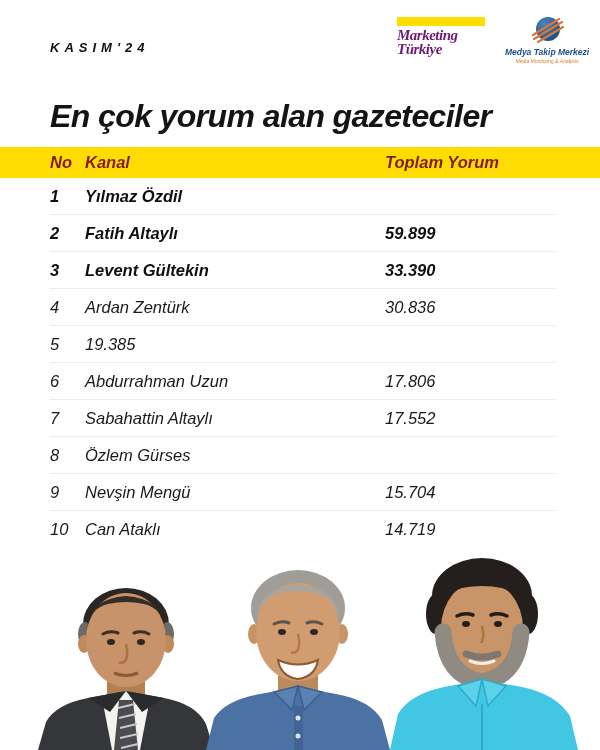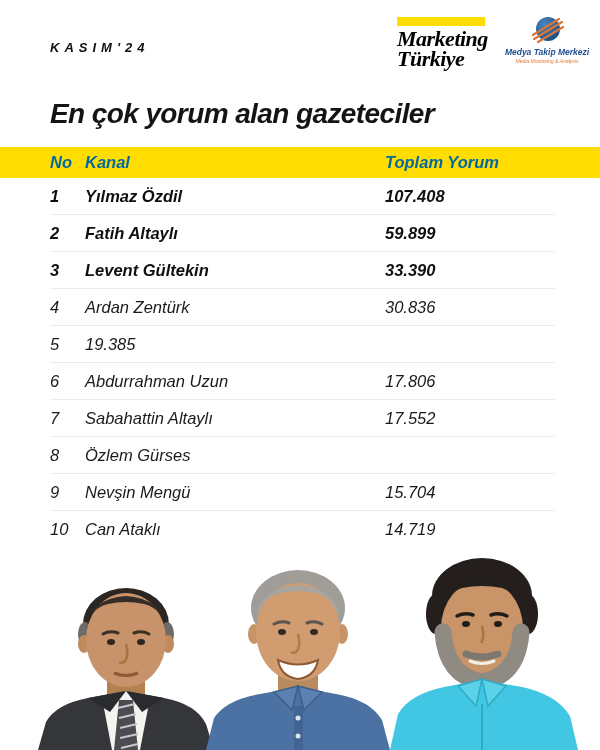--- a/index.html
+++ b/index.html
@@ -19,7 +19,7 @@
   .mt-bar { height:9px; background:#FFDD00; margin-bottom:3px; }
   .mt-text {
     font-family:"Liberation Serif", serif; font-weight:700;
-    font-size:22px; line-height:0.92; letter-spacing:-0.5px; color:#000000;
+    font-size:15px; line-height:0.92; letter-spacing:-0.5px; color:#701a75;
   }
   .mtm-logo { position:absolute; left:504px; top:14px; width:86px; text-align:center; }
   .mtm-globe { display:block; margin:0 auto 1px auto; }

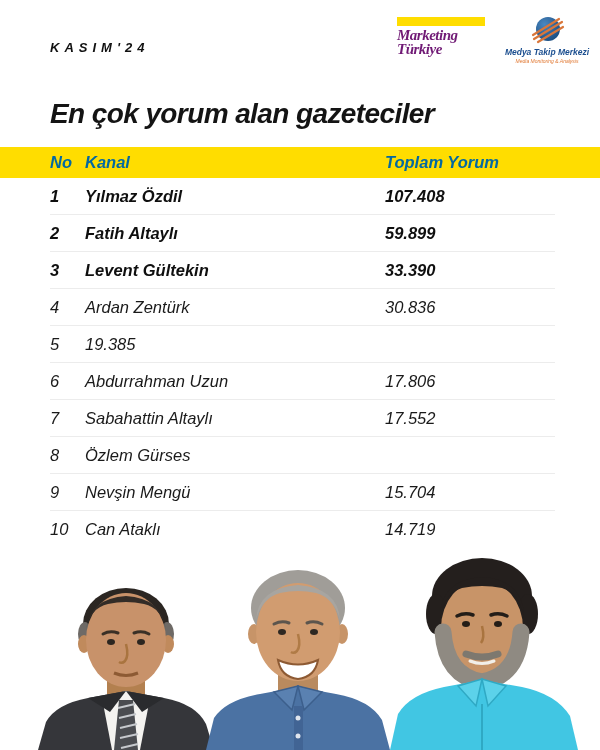--- a/index.html
+++ b/index.html
@@ -28,7 +28,7 @@
   
   .title {
     position:absolute; left:50px; top:98px;
-    font-size:28px; font-weight:700; letter-spacing:-0.6px; color:#141414;
+    font-size:32px; font-weight:700; letter-spacing:-0.6px; color:#141414;
   }
   
   .thead {

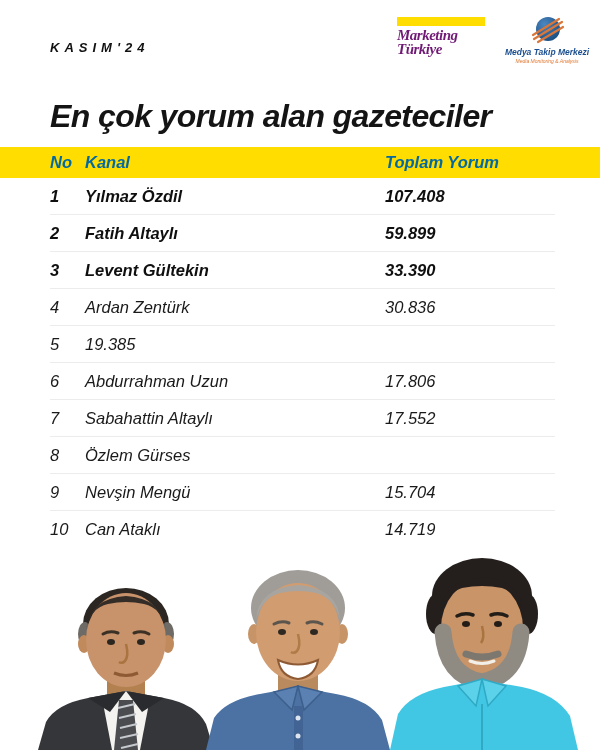--- a/index.html
+++ b/index.html
@@ -34,7 +34,7 @@
   .thead {
     position:absolute; left:0; top:147px; width:600px; height:31px;
     background:#FFDD00; display:flex; align-items:center;
-    padding:0 45px 0 50px; font-weight:700; font-size:16.5px; color:#0369a1;
+    padding:0 45px 0 50px; font-weight:700; font-size:16.5px; color:#7f1d1d;
   }
   .c-no { width:35px; }
   .c-name { flex:1; }

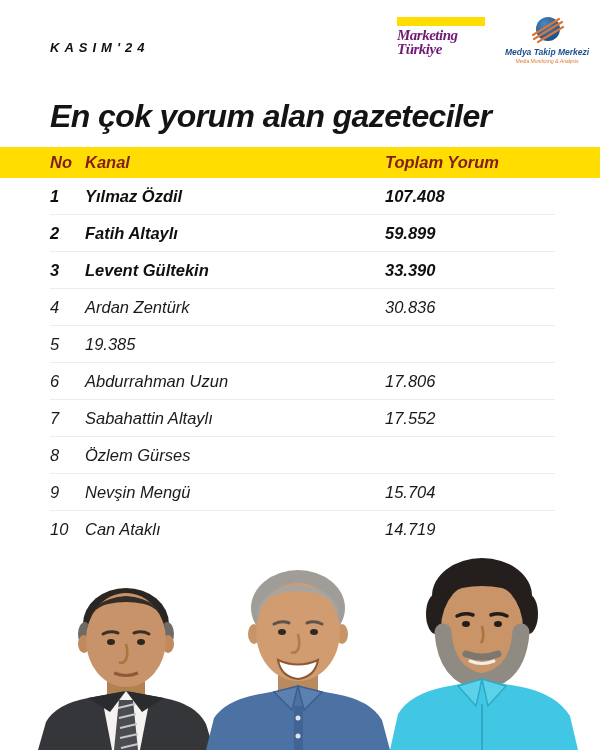--- a/index.html
+++ b/index.html
@@ -100,7 +100,6 @@
       <div class="row bold">
         <span class="c-no">1</span>
         <span class="c-name">Yılmaz Özdil</span>
-        <span class="c-val">107.408</span>
       </div>
       <div class="row bold">
         <span class="c-no">2</span>

